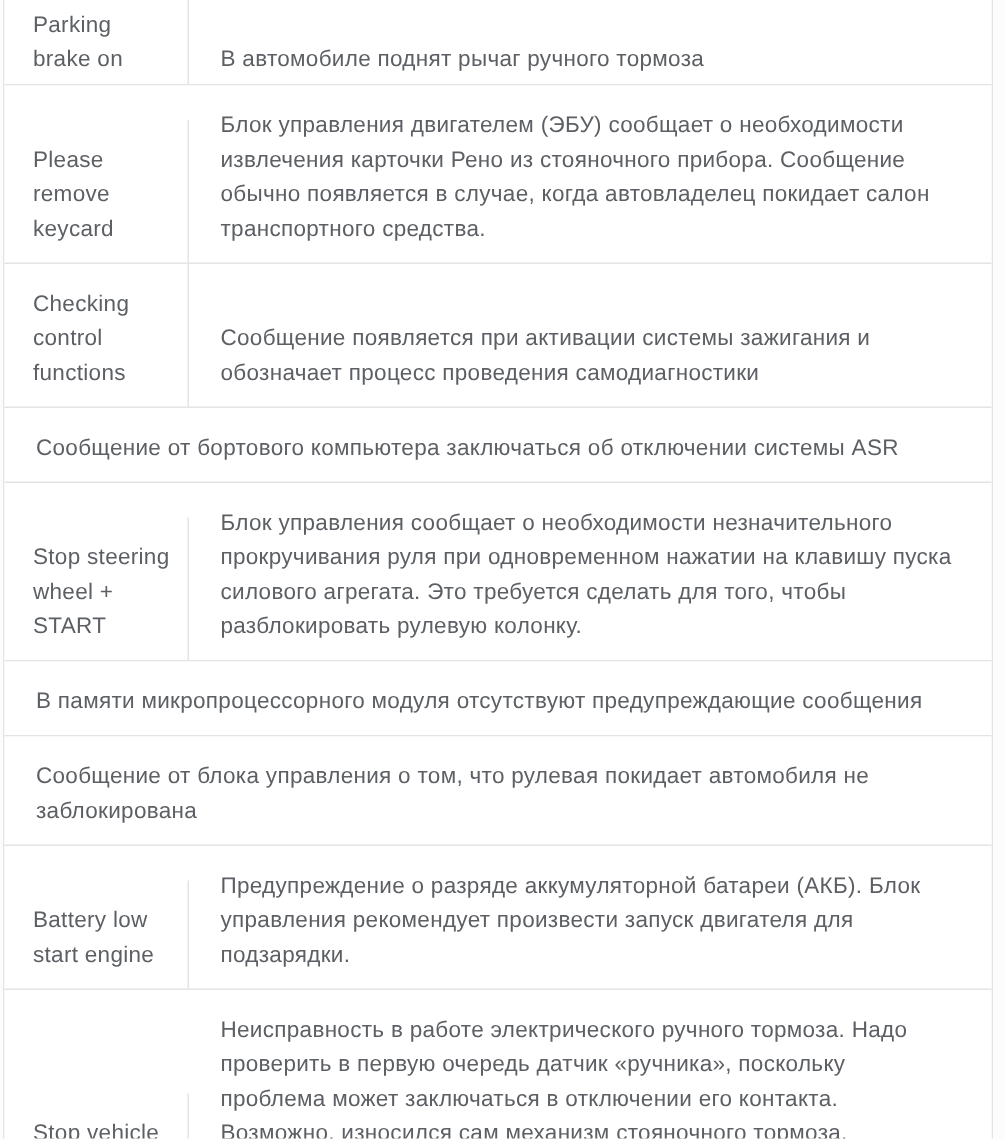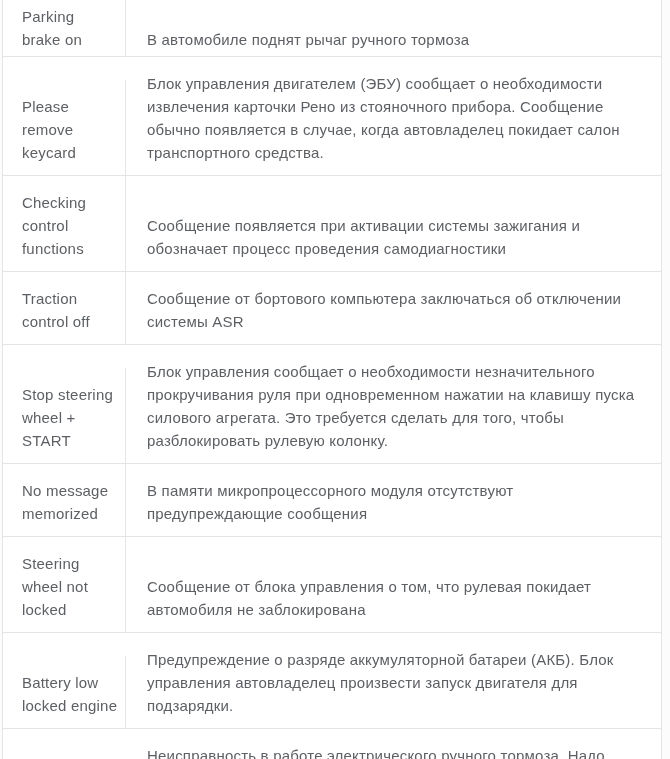--- a/index.html
+++ b/index.html
@@ -77,8 +77,6 @@
   </div>
 
   <div class="row">
-    <div class="cell-message">Traction
-control off</div>
     <div class="cell-description">Сообщение от бортового компьютера заключаться об отключении системы ASR</div>
   </div>
 

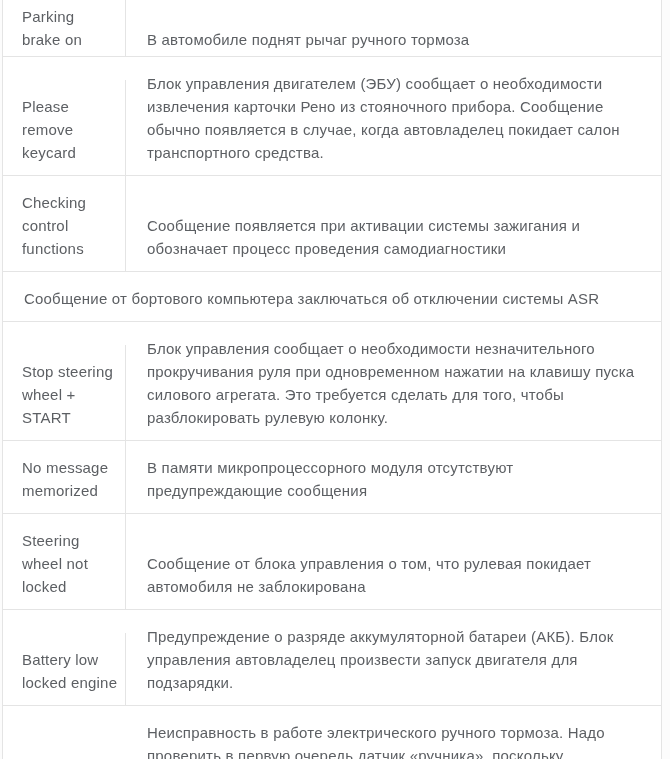--- a/index.html
+++ b/index.html
@@ -88,8 +88,6 @@
   </div>
 
   <div class="row">
-    <div class="cell-message">No message
-memorized</div>
     <div class="cell-description">В памяти микропроцессорного модуля отсутствуют предупреждающие сообщения</div>
   </div>
 

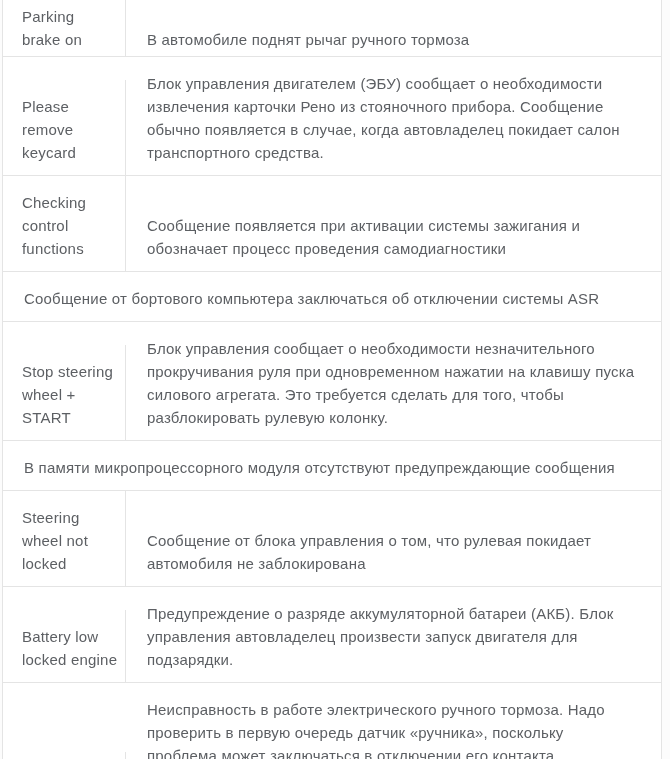--- a/index.html
+++ b/index.html
@@ -92,9 +92,6 @@
   </div>
 
   <div class="row">
-    <div class="cell-message">Steering
-wheel not
-locked</div>
     <div class="cell-description">Сообщение от блока управления о том, что рулевая покидает автомобиля не заблокирована</div>
   </div>
 

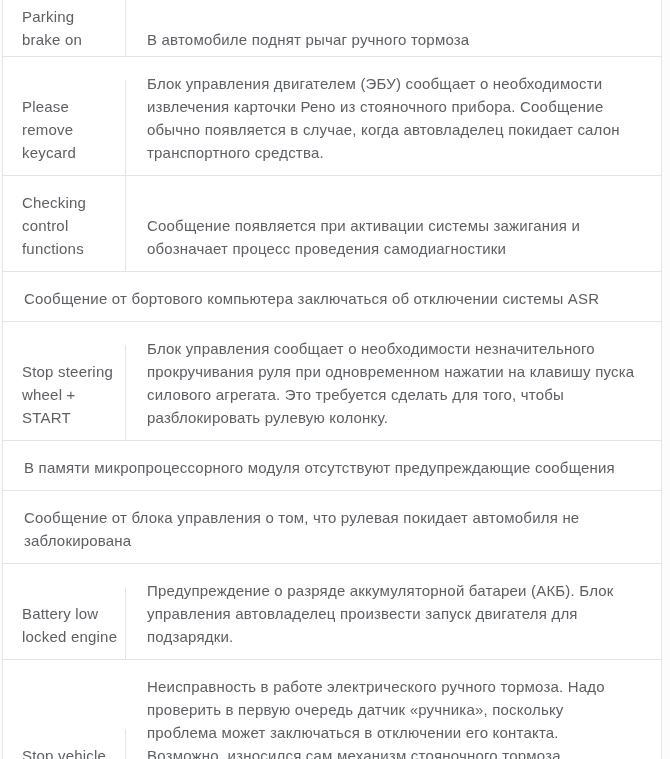--- a/index.html
+++ b/index.html
@@ -98,7 +98,7 @@
   <div class="row">
     <div class="cell-message">Battery low
 locked engine</div>
-    <div class="cell-description">Предупреждение о разряде аккумуляторной батареи (АКБ). Блок управления автовладелец произвести запуск двигателя для подзарядки.</div>
+    <div class="cell-description">Предупреждение о разряде аккумуляторной батареи (АКБ). Блок управления рекомендует произвести запуск двигателя для подзарядки.</div>
   </div>
 
   <div class="row">

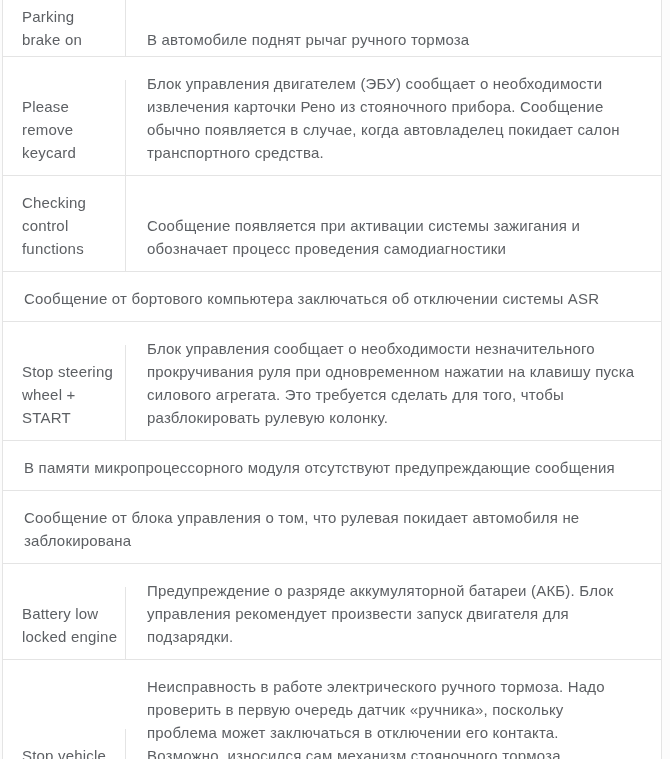--- a/index.html
+++ b/index.html
@@ -97,7 +97,7 @@
 
   <div class="row">
     <div class="cell-message">Battery low
-locked engine</div>
+start engine</div>
     <div class="cell-description">Предупреждение о разряде аккумуляторной батареи (АКБ). Блок управления рекомендует произвести запуск двигателя для подзарядки.</div>
   </div>
 

